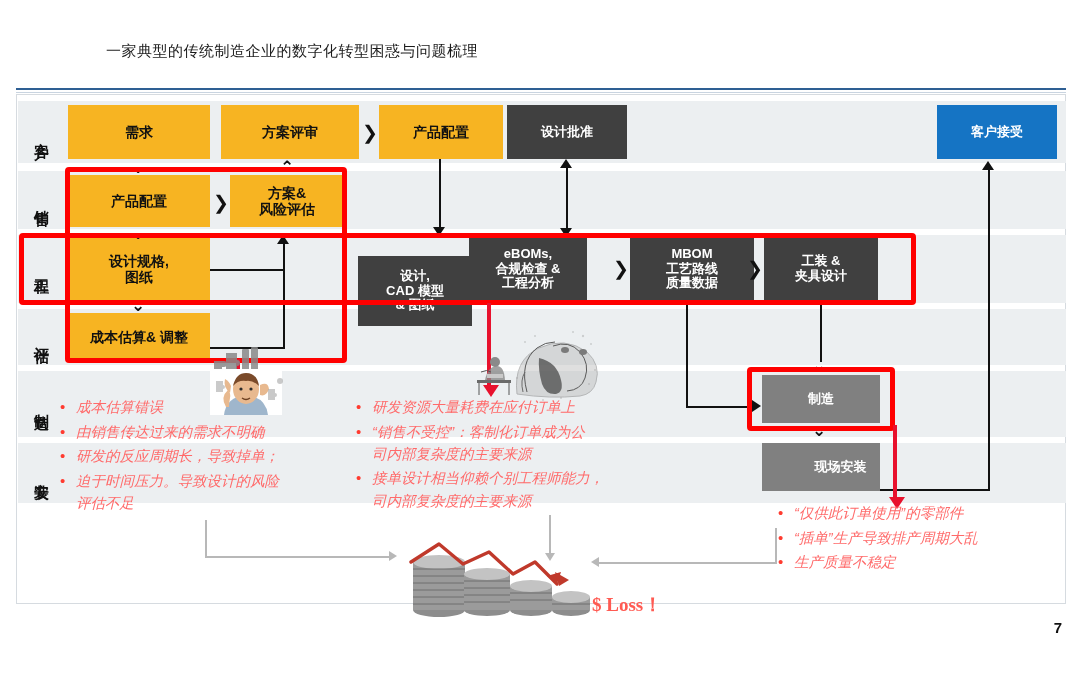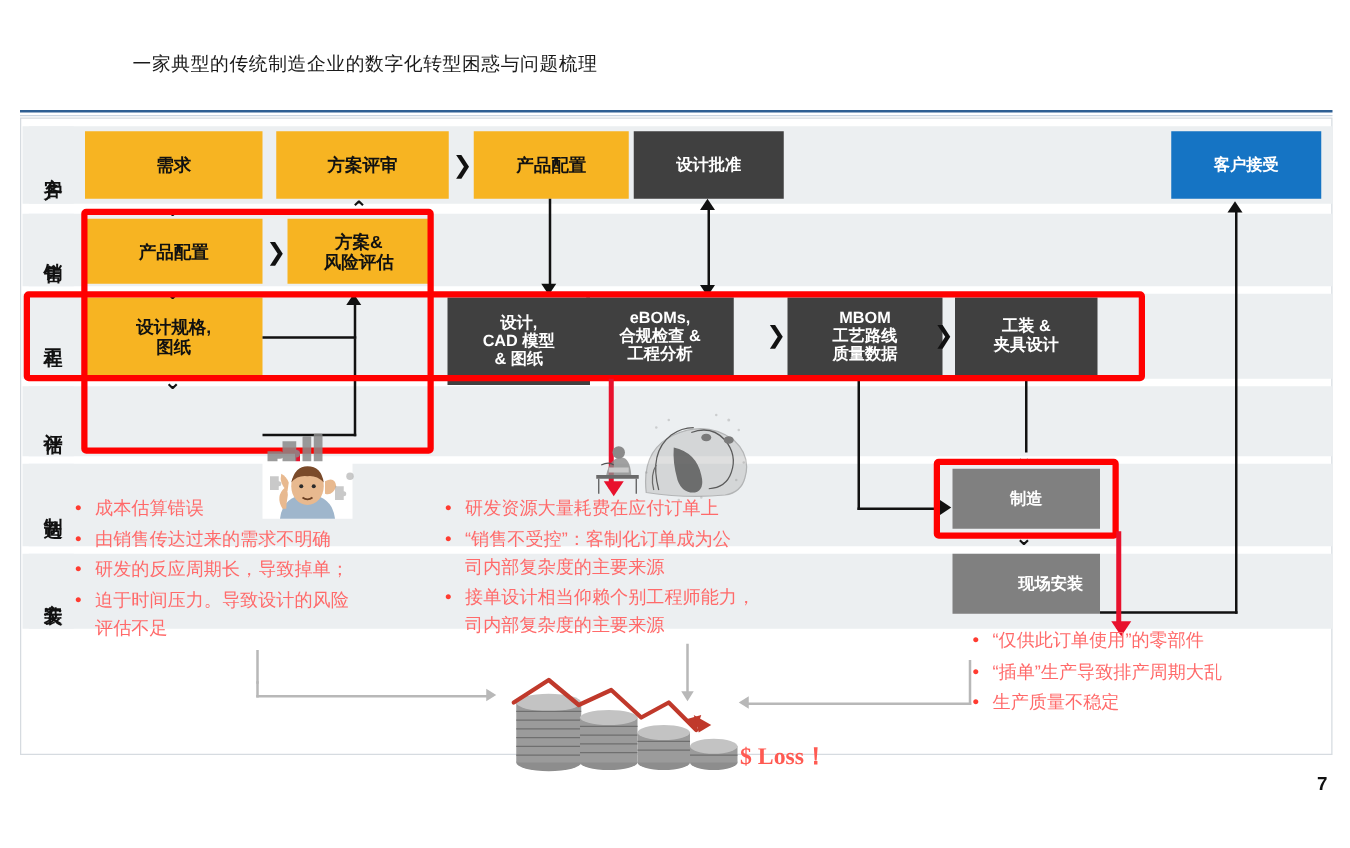--- a/index.html
+++ b/index.html
@@ -160,7 +160,7 @@
 
     <div class="box orange" style="left:213px;top:80px;width:114px;height:52px;">方案&amp;
 风险评估</div>
-    <div class="box green" style="left:341px;top:143px;width:114px;height:70px;">设计,
+    <div class="box green" style="left:341px;top:161px;width:114px;height:70px;">设计,
 CAD 模型
 &amp; 图纸</div>
     <div class="chev white" style="left:457px;top:163px;width:18px;height:20px;">❯</div>

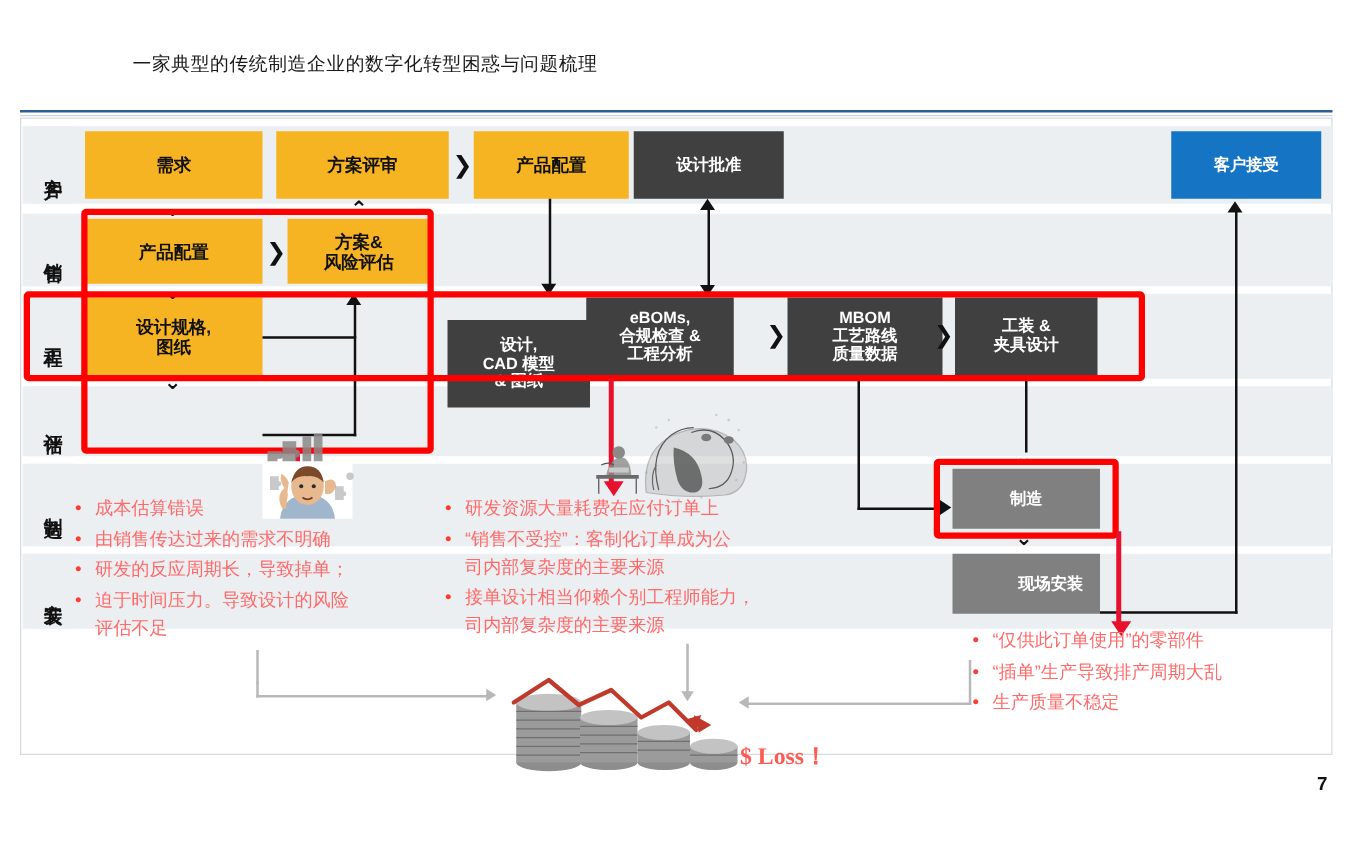--- a/index.html
+++ b/index.html
@@ -175,6 +175,7 @@
     <div class="box green" style="left:747px;top:143px;width:114px;height:62px;">工装 &amp;
 夹具设计</div>
 
+    <div class="box orange" style="left:51px;top:218px;width:142px;height:48px;">成本估算&amp; 调整</div>
 
     <div class="box gray" style="left:745px;top:280px;width:118px;height:48px;">制造</div>
     <div class="box gray" style="left:745px;top:348px;width:118px;height:48px;padding-left:39px;">现场安装</div>

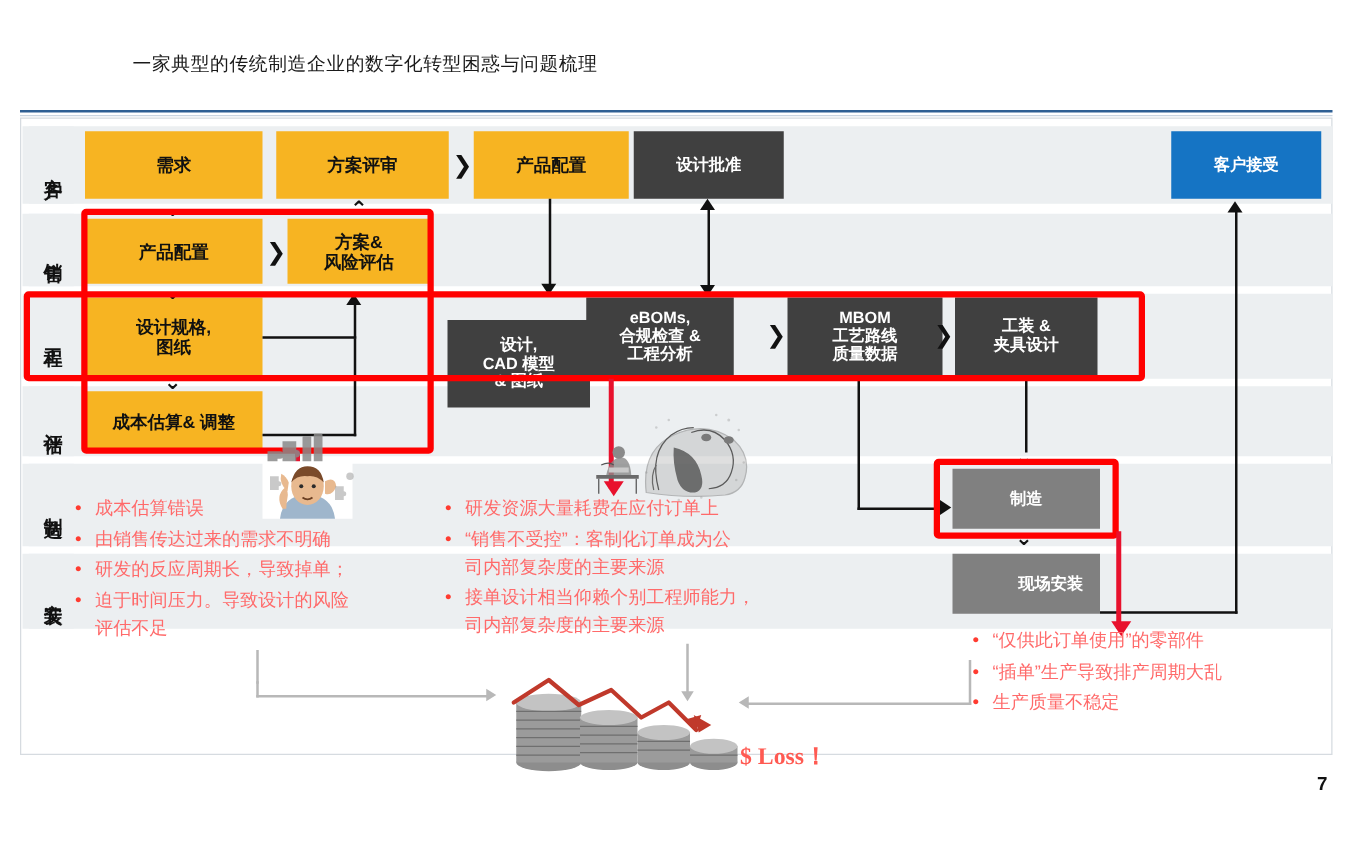--- a/index.html
+++ b/index.html
@@ -105,7 +105,7 @@
     flex: 0 0 auto; color: #ff3b30; font-size: 15px; line-height: 1.5;
     width: 16px; text-align: left;
   }
-  .bullets .txt { flex: 1 1 auto; white-space: pre-line; }
+  .bullets .txt { flex: 1 1 auto; white-space: pre-line; font-style: italic; }
 
   .loss {
     position: absolute; color: #ff5a52; font-weight: 700;

